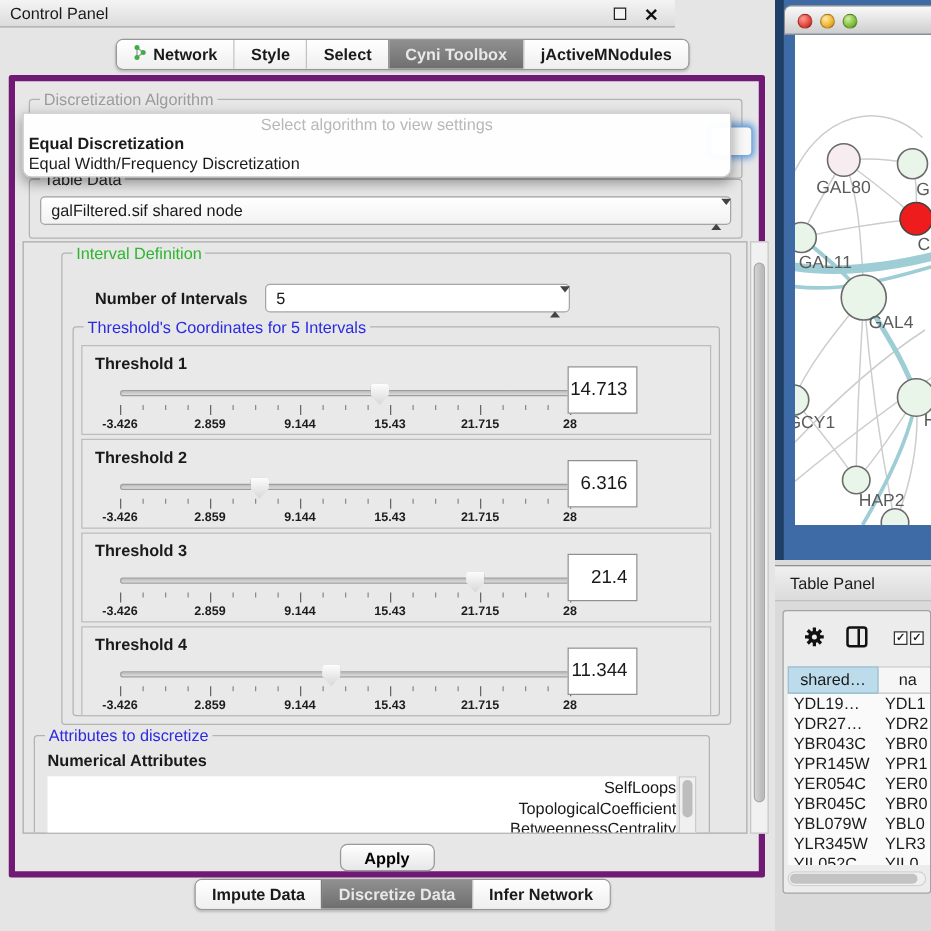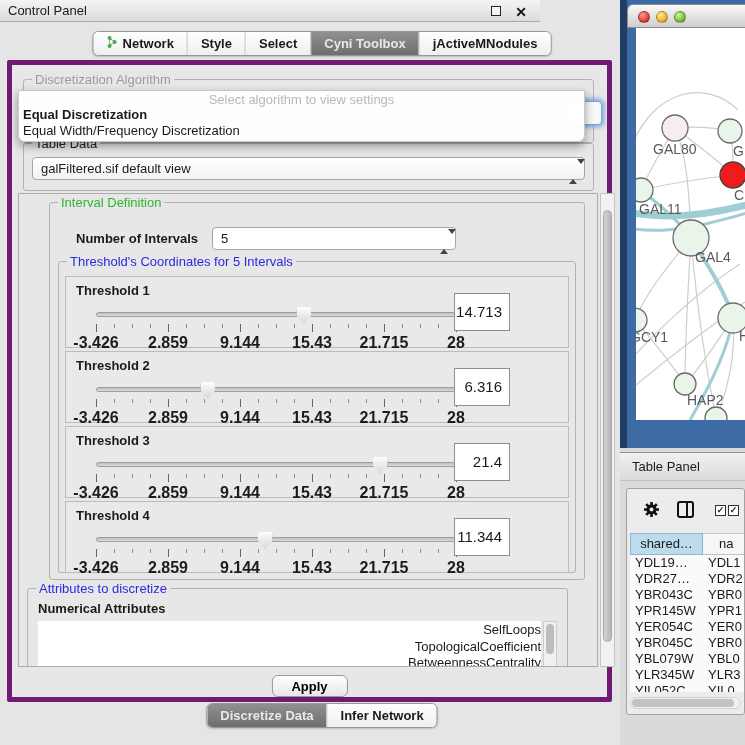--- a/index.html
+++ b/index.html
@@ -174,7 +174,7 @@
     <div class="group td-group">
       <span class="group-label lab-dark">Table Data</span>
       <div class="combo">
-        <span>galFiltered.sif default view</span>
+        <span>galFiltered.sif shared node</span>
         <span class="combo-arrows"><span class="arr-up"></span><span class="arr-dn"></span></span>
       </div>
     </div>

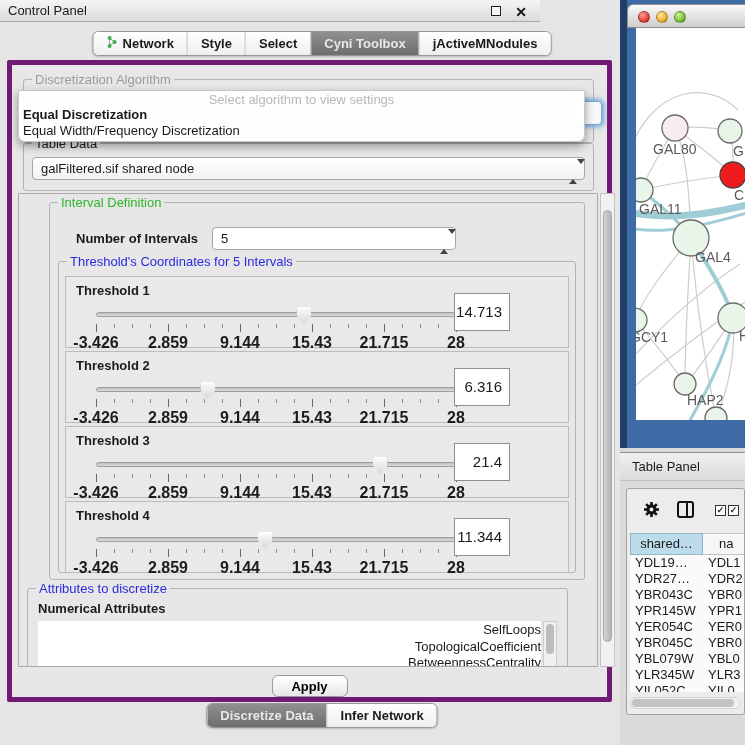--- a/index.html
+++ b/index.html
@@ -73,7 +73,7 @@
   .tick { position:absolute; top:0; width:1px; height:4px; background:#8a8a8a; }
   .tick.major { height:8px; background:#666; }
   .tlabels { position:absolute; left:0; right:0; top:27px; height:12px; }
-  .tlab { position:absolute; transform:translateX(-50%); font-size:16px; font-weight:700; color:#1c1c1c; white-space:nowrap; }
+  .tlab { position:absolute; transform:translateX(-50%); font-size:10px; font-weight:700; color:#1c1c1c; white-space:nowrap; }
   .th-value { position:absolute; right:58px; top:16px; width:56px; height:38px; background:#fff;
     border:1px solid #8f8f8f; font-size:15px; text-align:right; padding-right:7px; line-height:36px; }
 

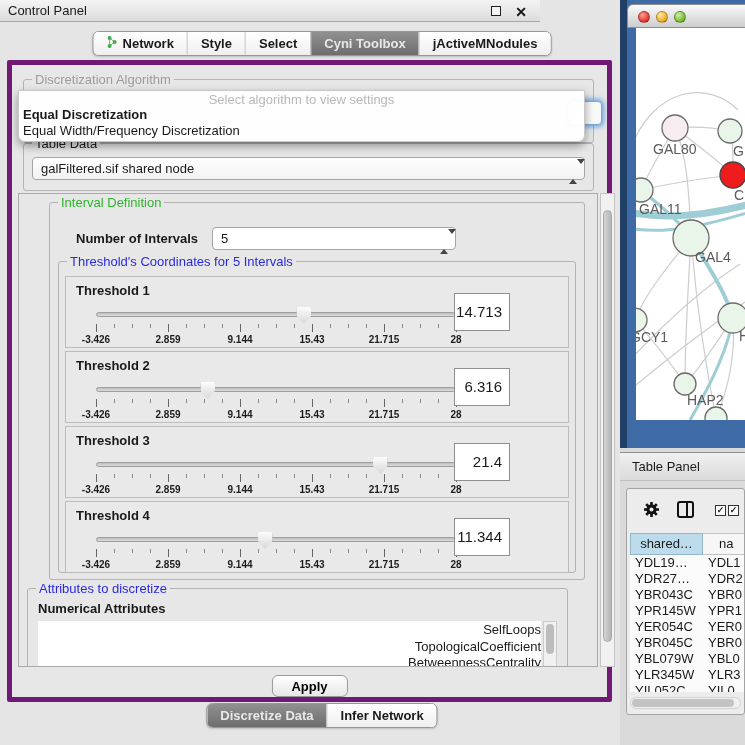--- a/index.html
+++ b/index.html
@@ -374,6 +374,9 @@
   </div>
 
   <div class="seg-bar" id="bottom-tabs">
+      <div class="seg">
+        <span>Impute Data</span>
+      </div>
       <div class="seg sel">
         <span>Discretize Data</span>
       </div>

